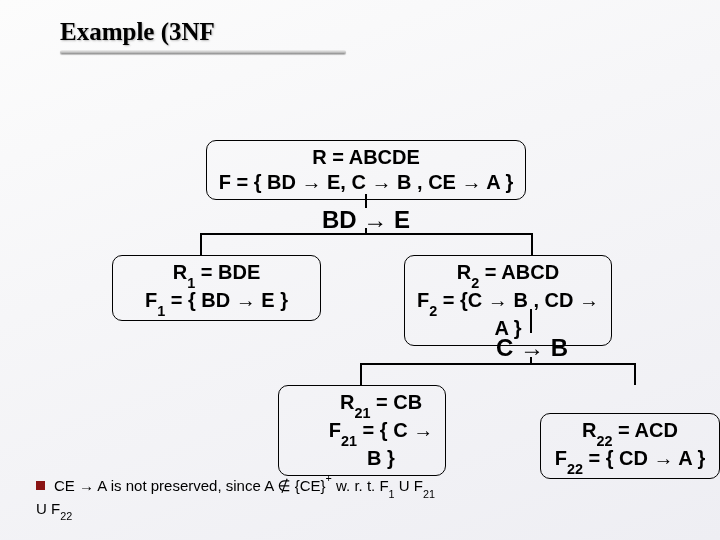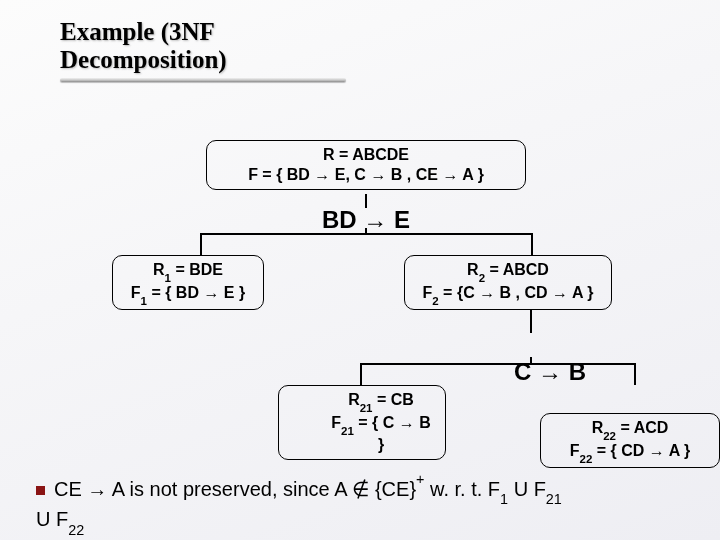--- a/index.html
+++ b/index.html
@@ -81,7 +81,6 @@
 
 <div class="title">
   <span class="line">Example (3NF</span>
-  <span class="line">Decomposition)</span>
   <span class="underline"></span>
 </div>
 

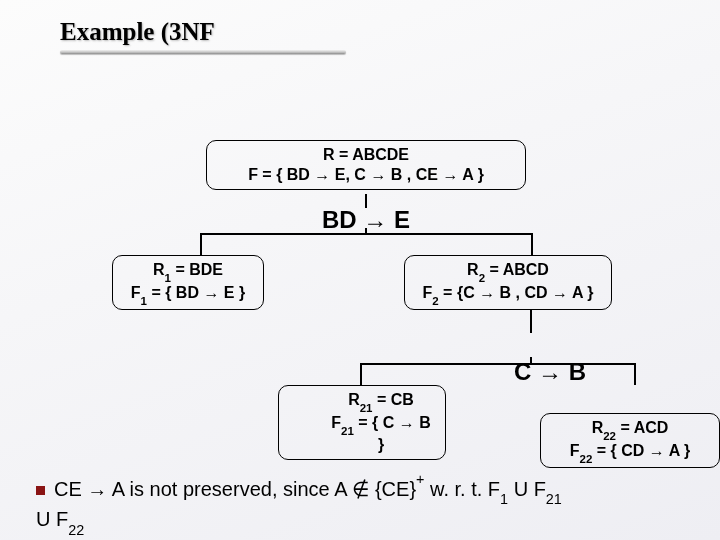--- a/index.html
+++ b/index.html
@@ -38,7 +38,7 @@
     border: 1.5px solid #000;
     border-radius: 10px;
     text-align: center;
-    font-size: 16px;
+    font-size: 20px;
     font-weight: bold;
     line-height: 1.25;
     padding: 4px 10px;

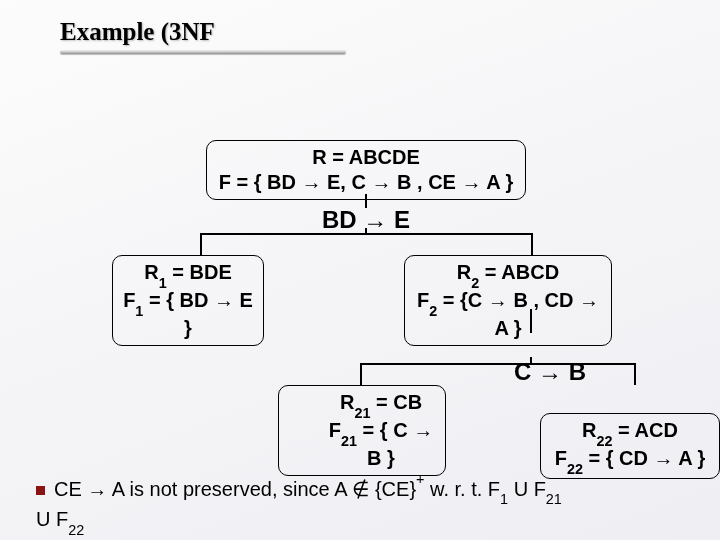--- a/index.html
+++ b/index.html
@@ -102,7 +102,7 @@
 <div class="connector" style="left:200px; top:233px; width:1.5px; height:22px;"></div>
 <div class="connector" style="left:531px; top:233px; width:1.5px; height:22px;"></div>
 
-<div class="box" style="left:112px; top:255px; width:152px;">
+<div class="box" style="left:112px; top:255px; width:209px;">
   <div><span>R<sub>1</sub> = BDE</span></div>
   <div>
     <span>F<sub>1</sub> = { BD </span><span class="arrow">→</span><span> E }</span>

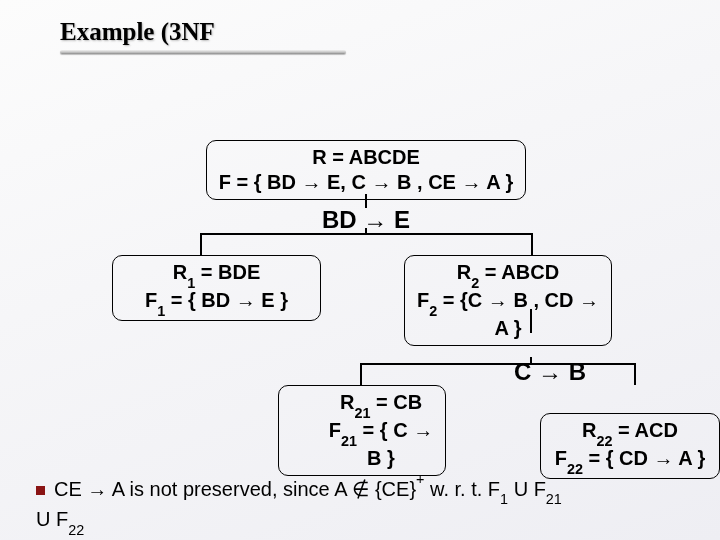--- a/index.html
+++ b/index.html
@@ -118,7 +118,7 @@
 
 <div class="connector" style="left:530px; top:309px; width:1.5px; height:24px;"></div>
 
-<div class="label" style="left:500px; top:334px; width:100px;margin-top:24px;">
+<div class="label" style="left:482px; top:334px; width:100px;">
   <span>C </span><span class="arrow">→</span><span> B</span>
 </div>
 

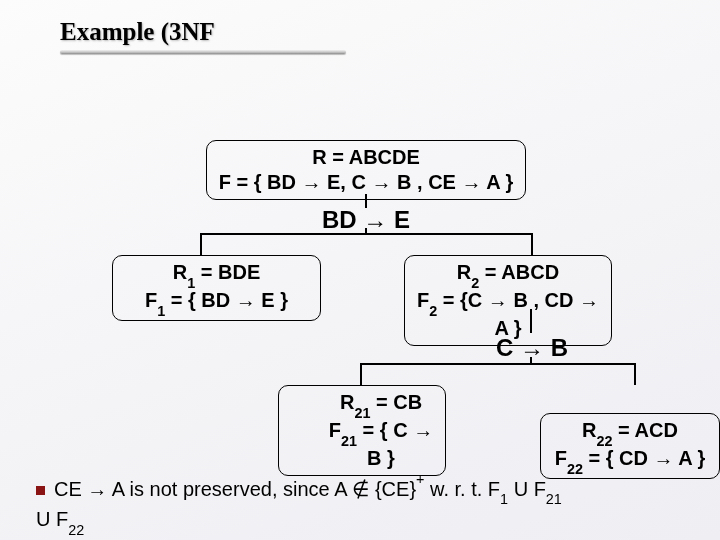--- a/index.html
+++ b/index.html
@@ -59,7 +59,7 @@
     left: 36px;
     right: 24px;
     top: 474px;
-    font-size: 20px;
+    font-size: 15px;
     line-height: 1.35;
     color: #000;
   }

